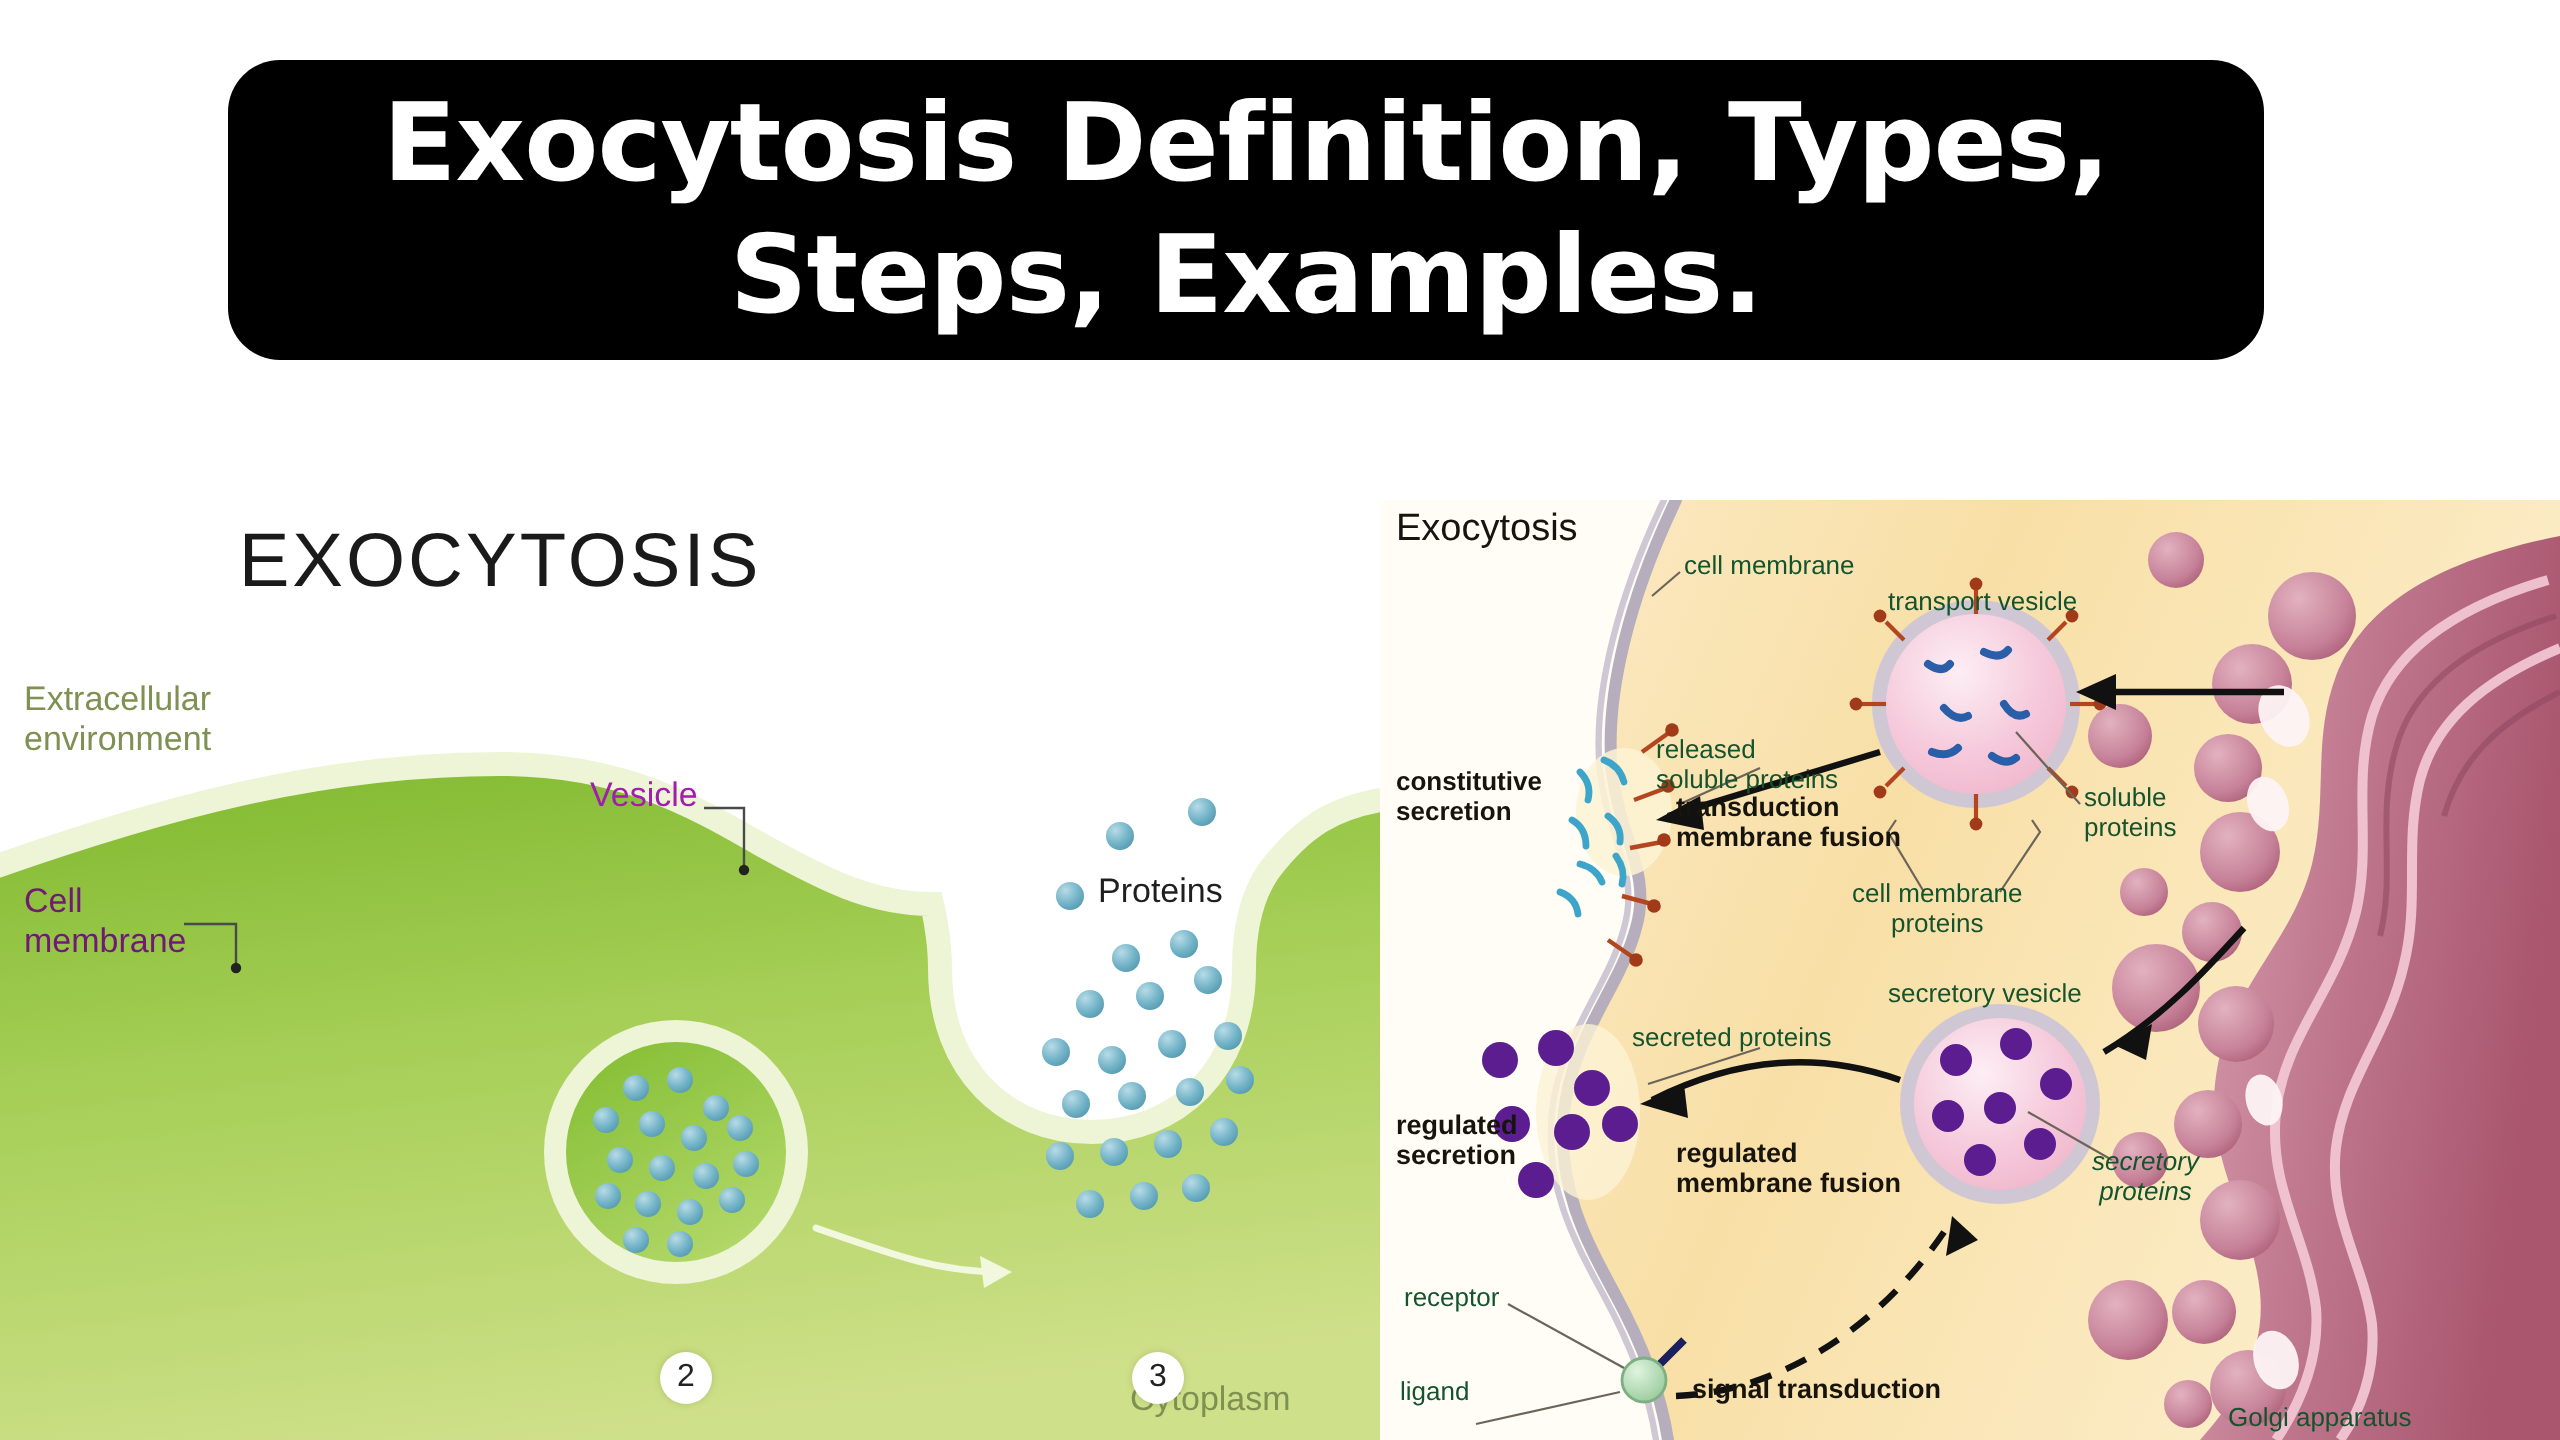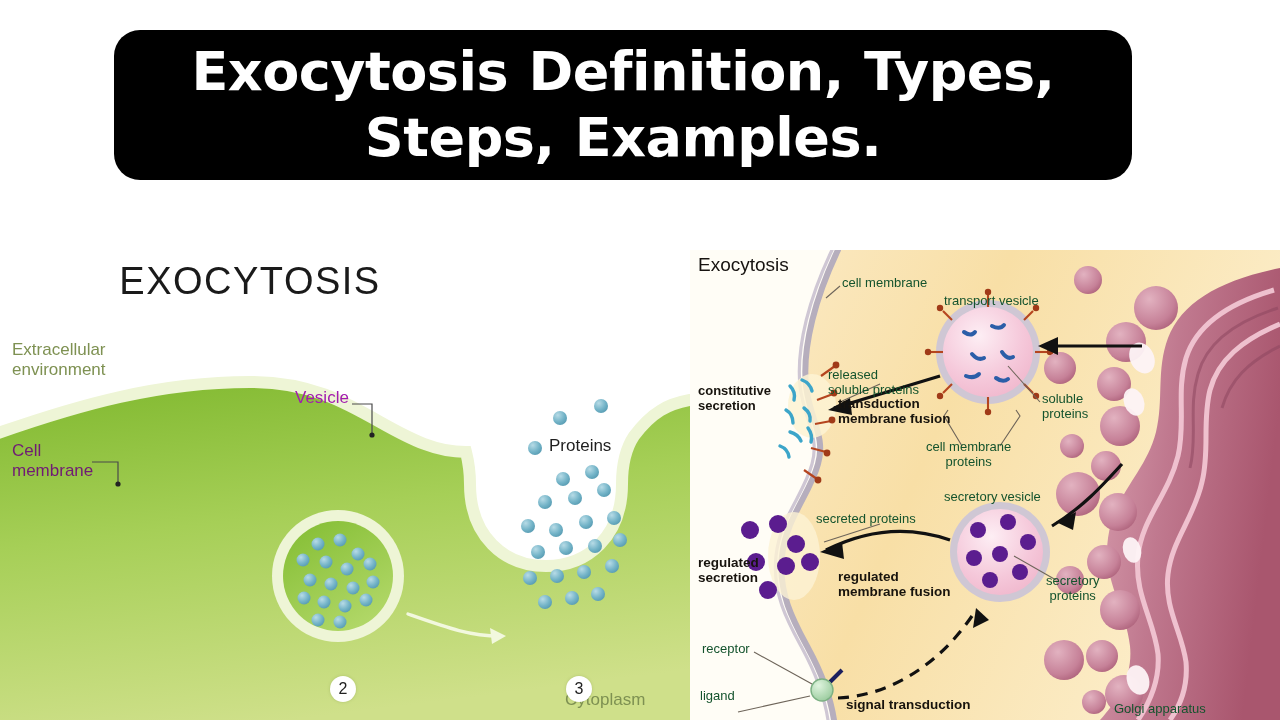--- a/index.html
+++ b/index.html
@@ -173,7 +173,7 @@
   #r-secreted    { left: 126px; top: 262px; font-size: 13px; }
   #r-regulated   { left: 8px;   top: 305px; font-size: 13.5px; }
   #r-regfusion   { left: 148px; top: 319px; font-size: 13.5px; }
-  #r-secproteins { left: 356px; top: 324px; font-size: 13px; text-align:center; }
+  #r-secproteins { left: 356px; top: 324px; font-size: 13px; text-align:center;font-style:italic; }
   #r-receptor    { left: 12px;  top: 392px; font-size: 13px; }
   #r-signal      { left: 156px; top: 447px; font-size: 13.5px; }
   #r-ligand      { left: 10px;  top: 439px; font-size: 13px; }

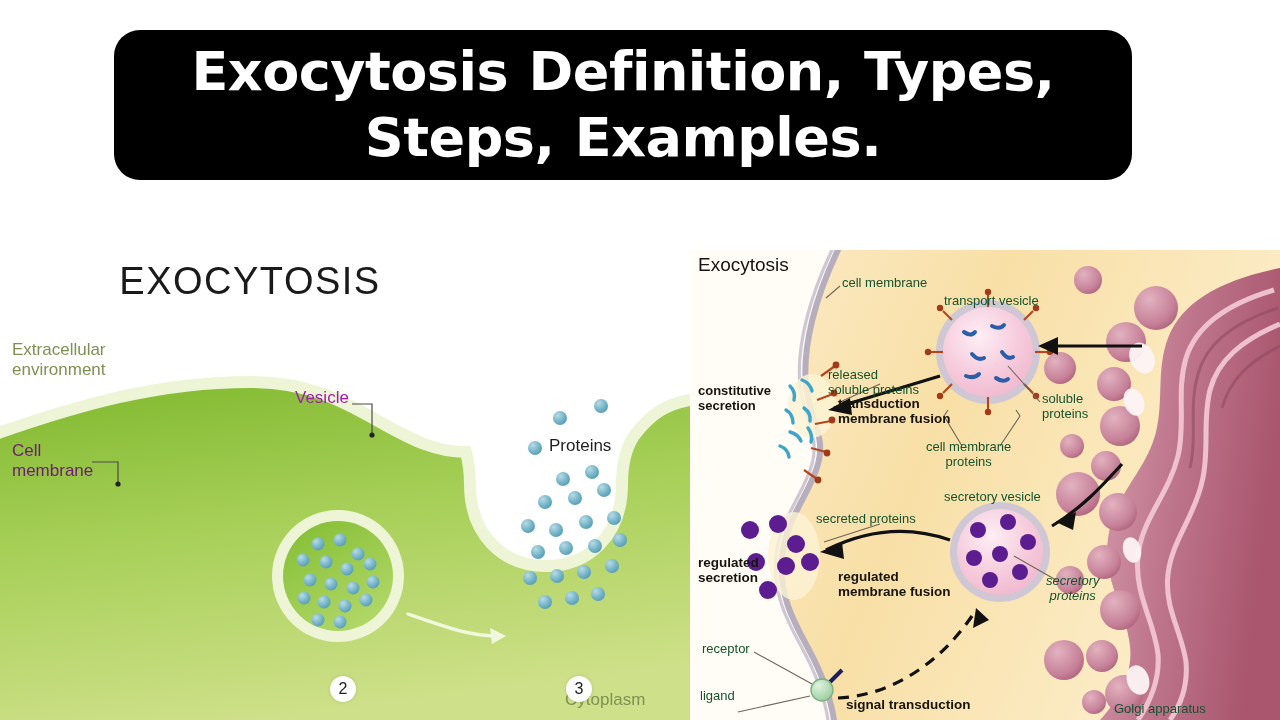--- a/index.html
+++ b/index.html
@@ -175,7 +175,7 @@
   #r-regfusion   { left: 148px; top: 319px; font-size: 13.5px; }
   #r-secproteins { left: 356px; top: 324px; font-size: 13px; text-align:center;font-style:italic; }
   #r-receptor    { left: 12px;  top: 392px; font-size: 13px; }
-  #r-signal      { left: 156px; top: 447px; font-size: 13.5px; }
+  #r-signal      { left: 156px; top: 437px; font-size: 13.5px; }
   #r-ligand      { left: 10px;  top: 439px; font-size: 13px; }
   #r-golgi       { left: 424px; top: 452px; font-size: 13px; }
 </style>

